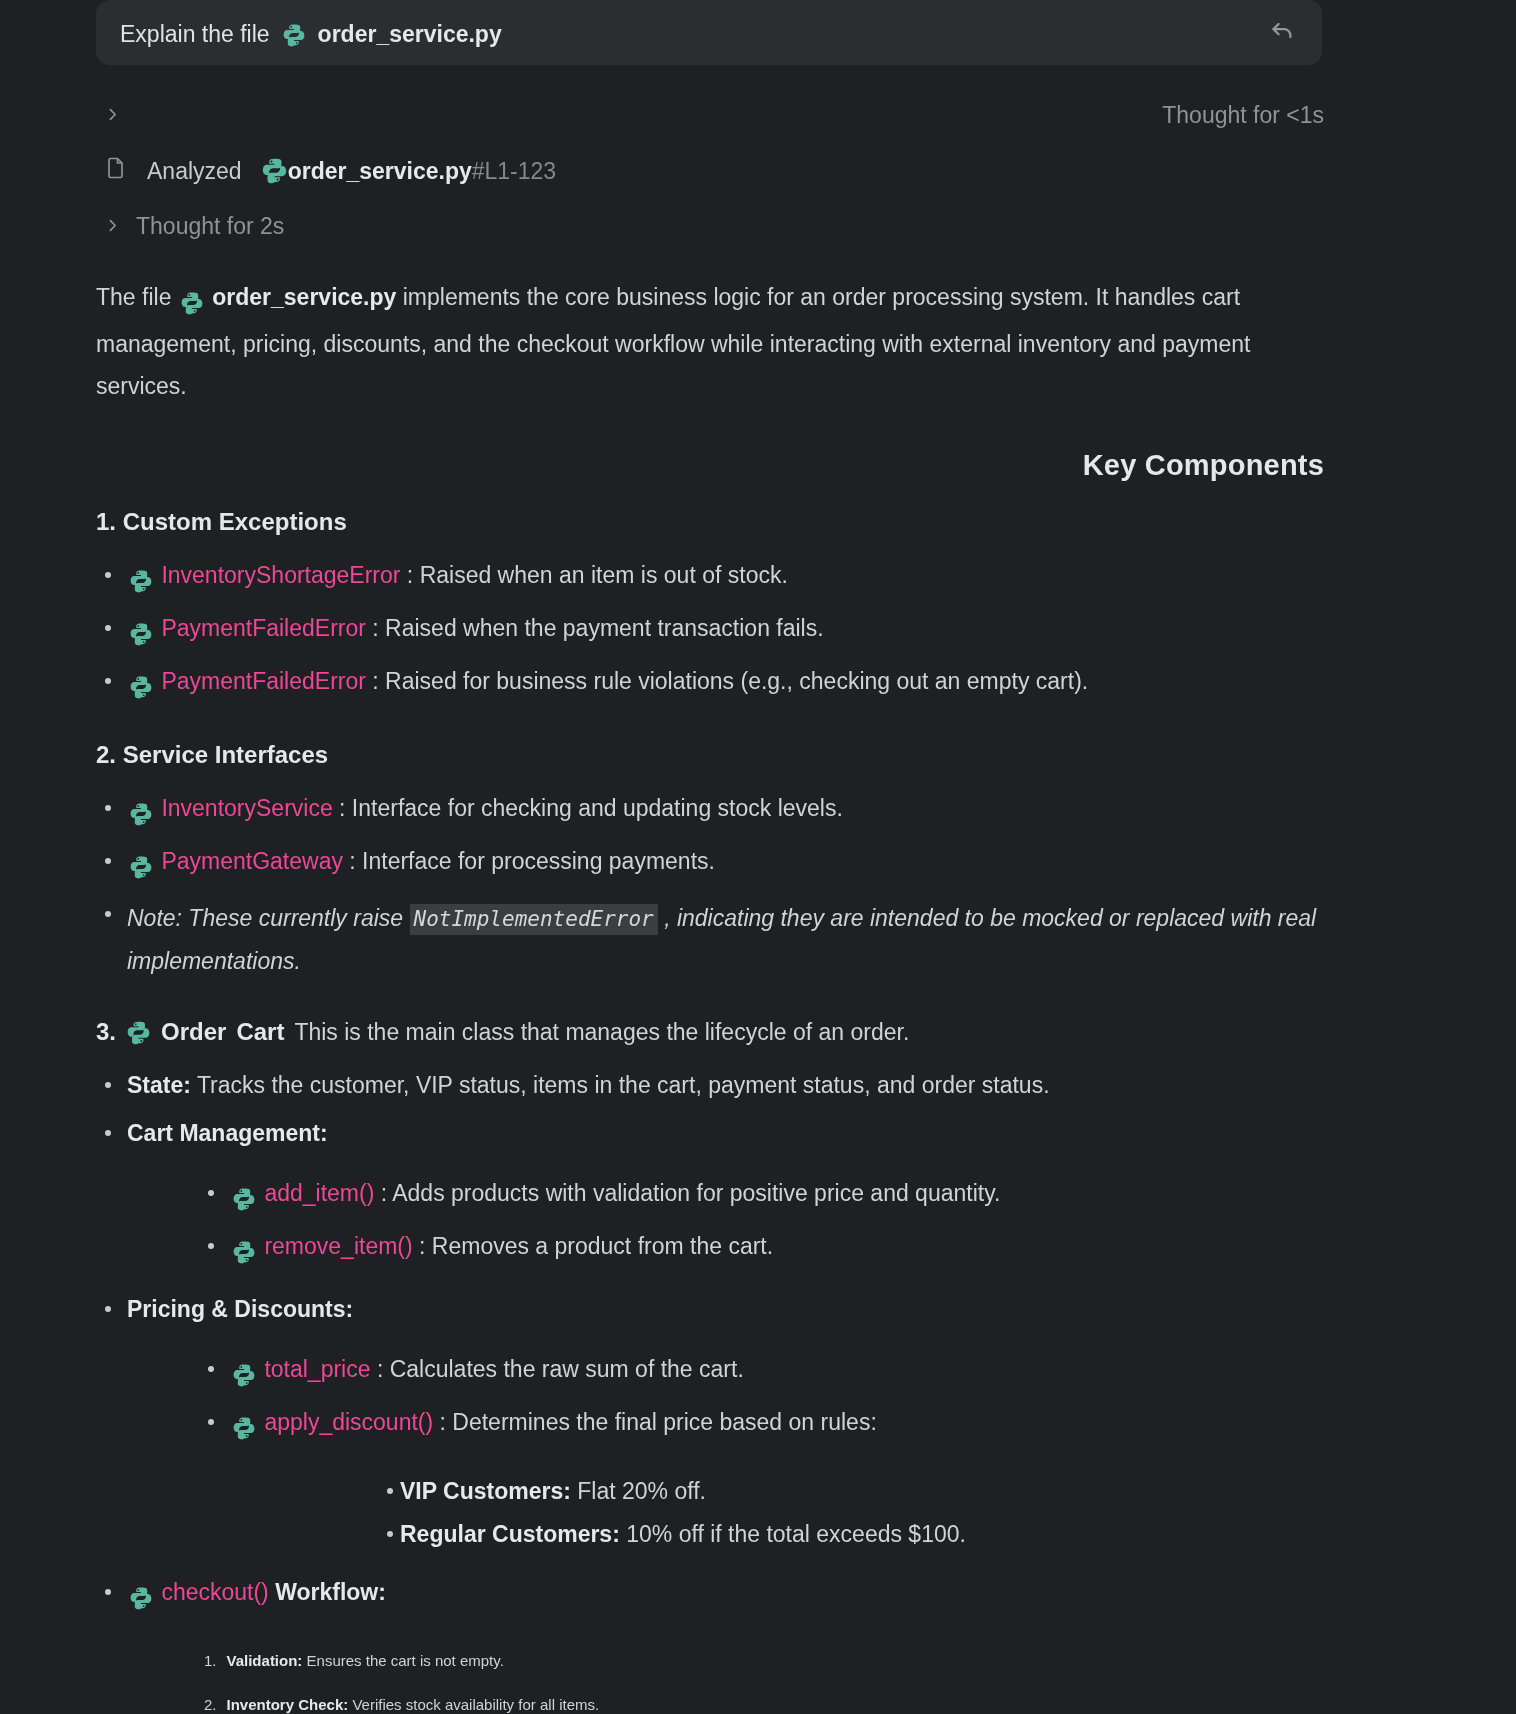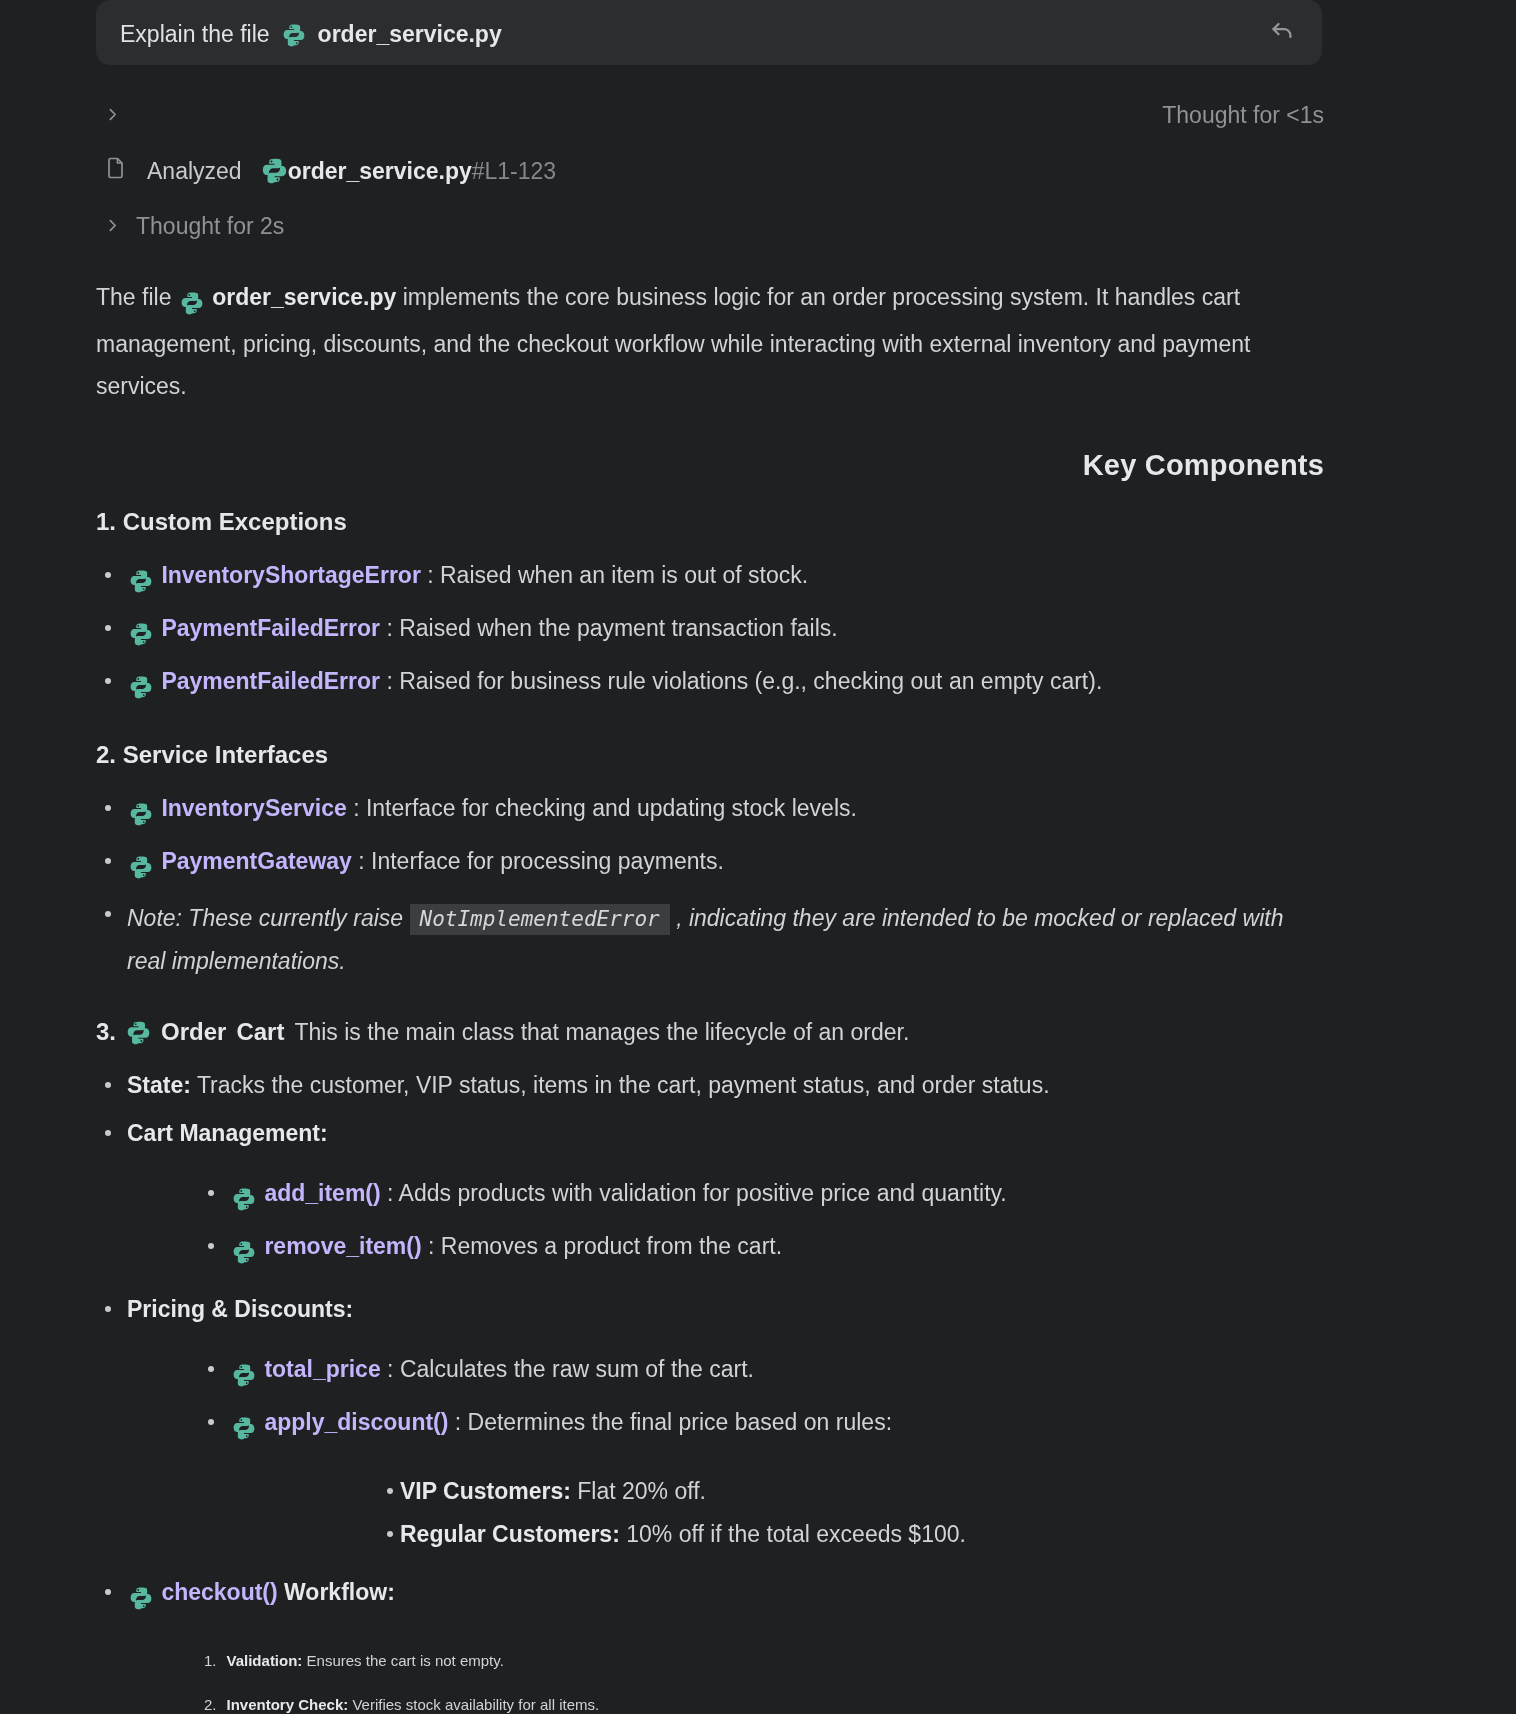--- a/index.html
+++ b/index.html
@@ -34,7 +34,7 @@
   ul{list-style:none;padding:0;margin:22px 0 0;}
   li{position:relative;padding-left:31px;margin-bottom:14px;font-size:23px;line-height:34px;color:#d2d3d4;}
   li::before{content:"";position:absolute;left:9px;top:14px;width:6px;height:6px;border-radius:50%;background:#c9cacb;}
-  li .iname{font-weight:700;color:#c4b5fd;}
+  li .iname{font-weight:400;color:#ec4899;}
   ul.l2{padding-left:72px;margin:26px 0 6px;}
   ul.l3{padding-left:148px;margin:30px 0 4px;}
   ul.l3 li{padding-left:22px;margin-bottom:9px;}

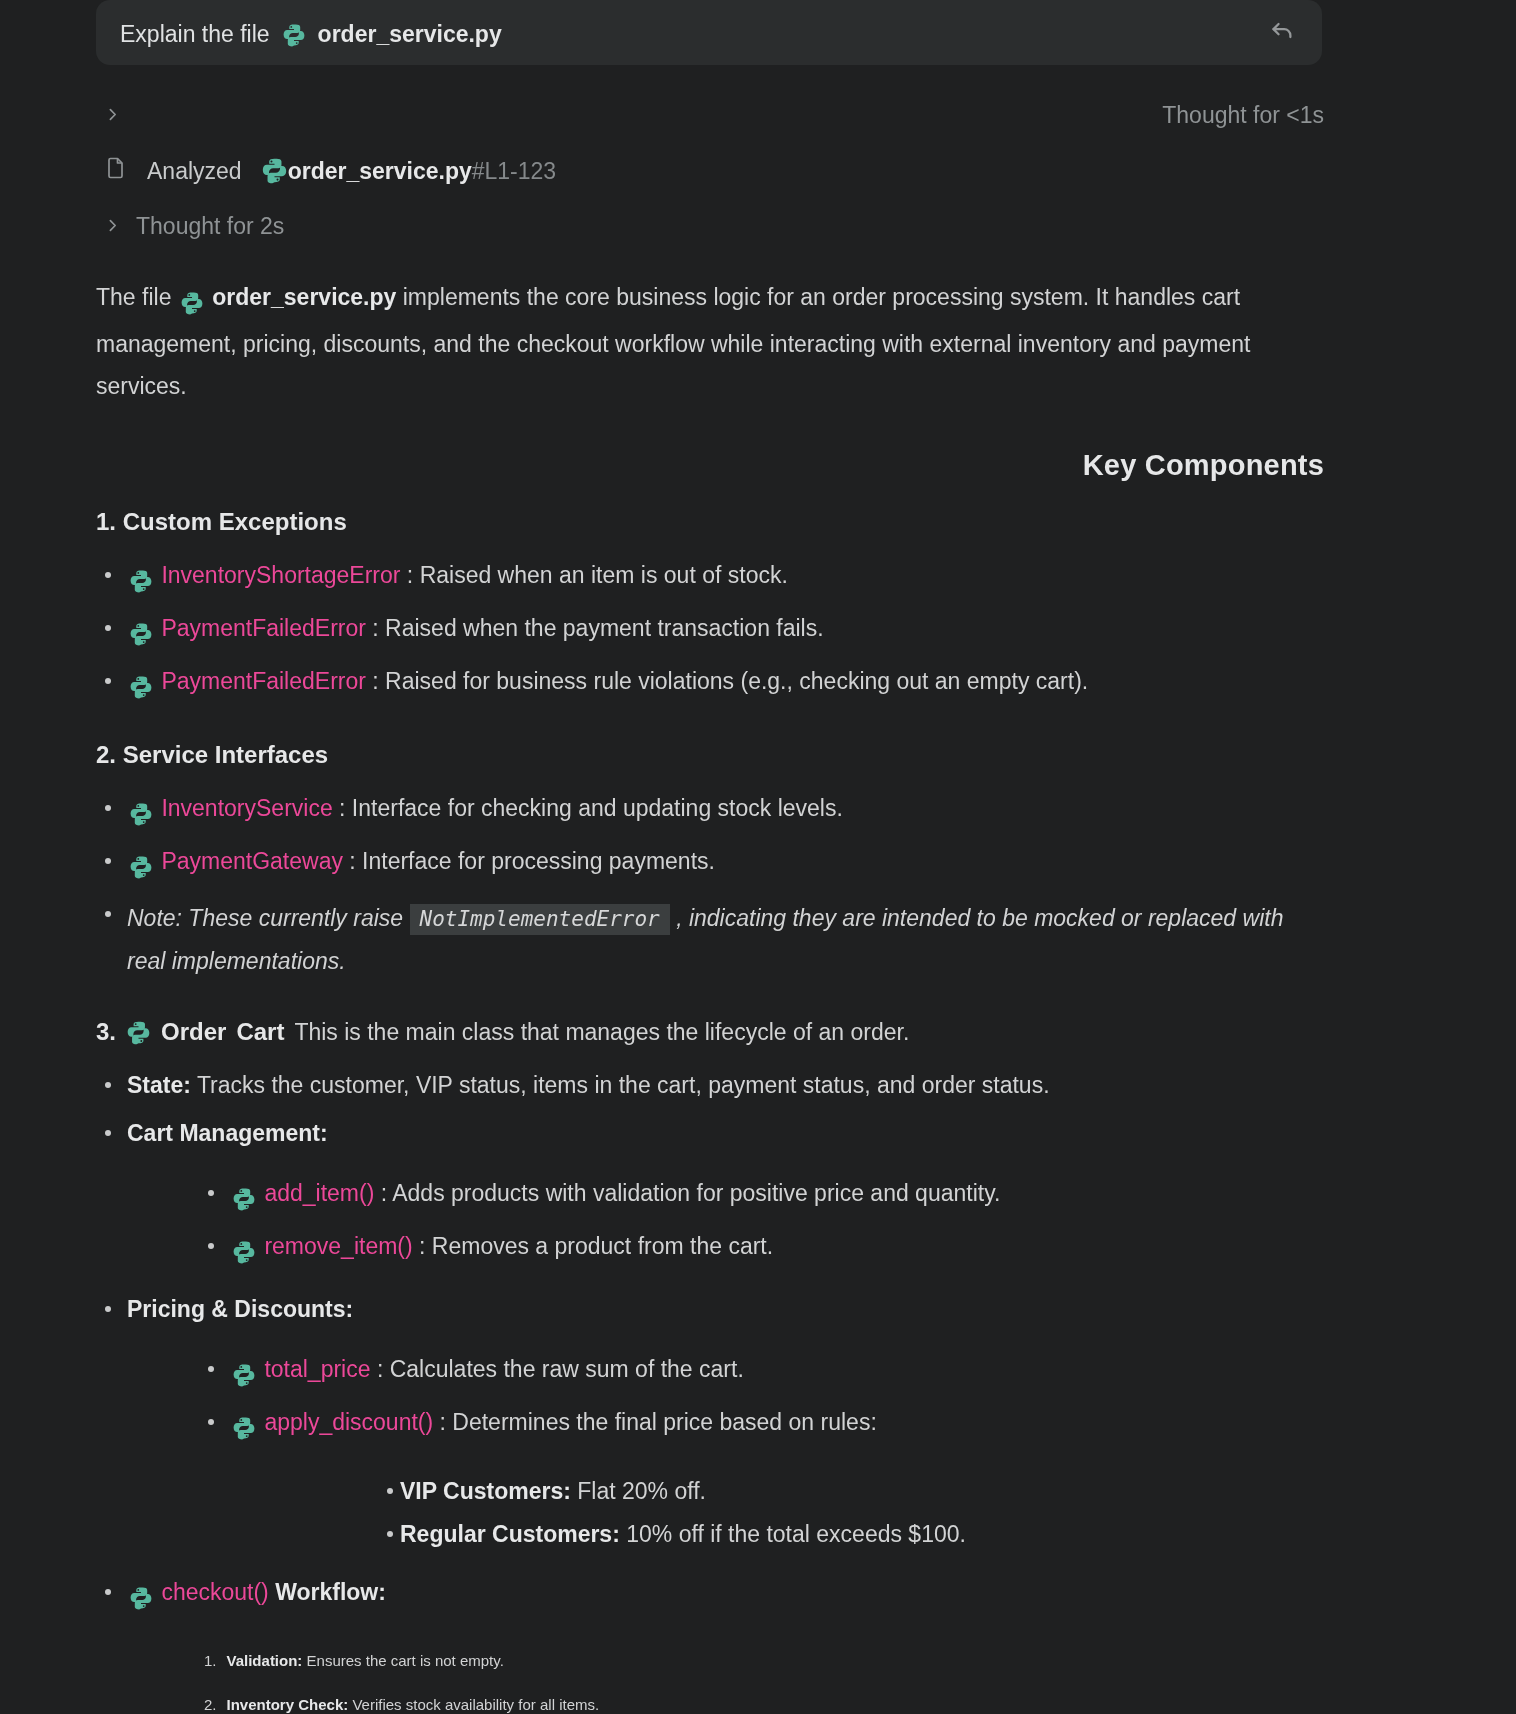--- a/index.html
+++ b/index.html
@@ -43,7 +43,7 @@
 
   .note{font-style:italic;line-height:42px;}
   .chip{font-family:"DejaVu Sans Mono",monospace;font-style:italic;background:#3b3e3f;border-radius:0;
-        padding:3px 10px 4px;font-size:21px;color:#d6d7d8;white-space:nowrap;}
+        padding:3px 4px 4px;font-size:21px;color:#d6d7d8;white-space:nowrap;}
 
   ol.wf{list-style:none;margin:30px 0 0;padding-left:77px;}
   ol.wf li{padding-left:0;margin-bottom:11px;font-size:15px;line-height:33px;}

